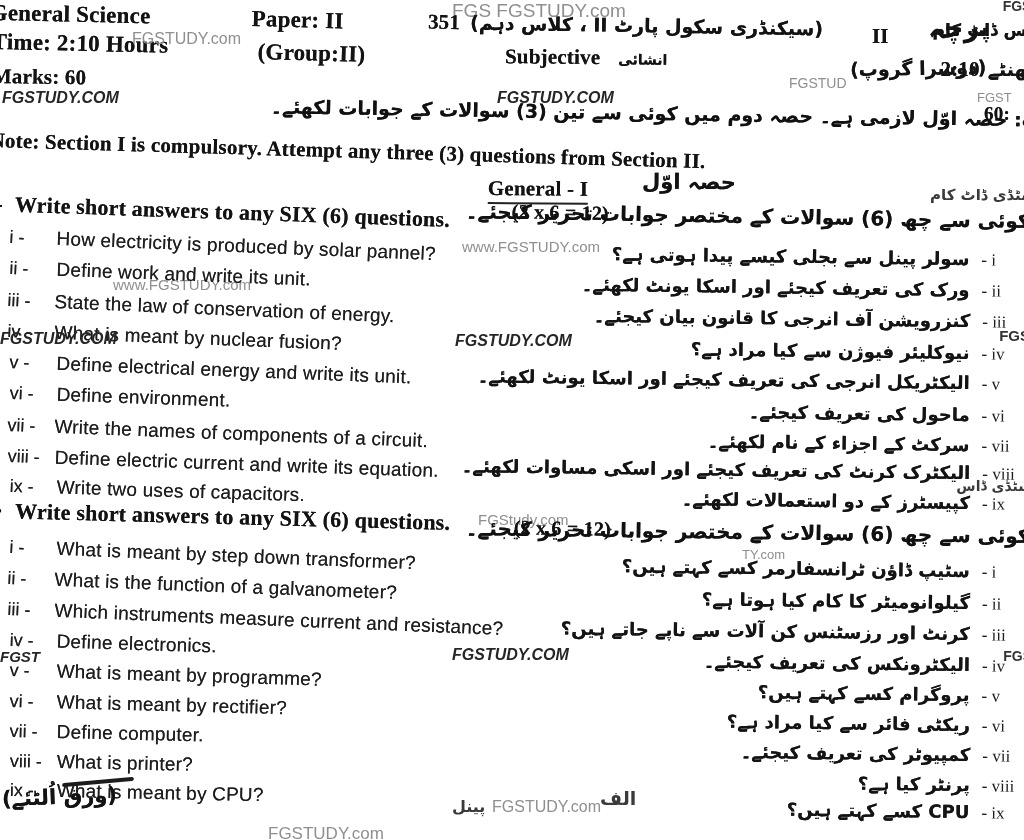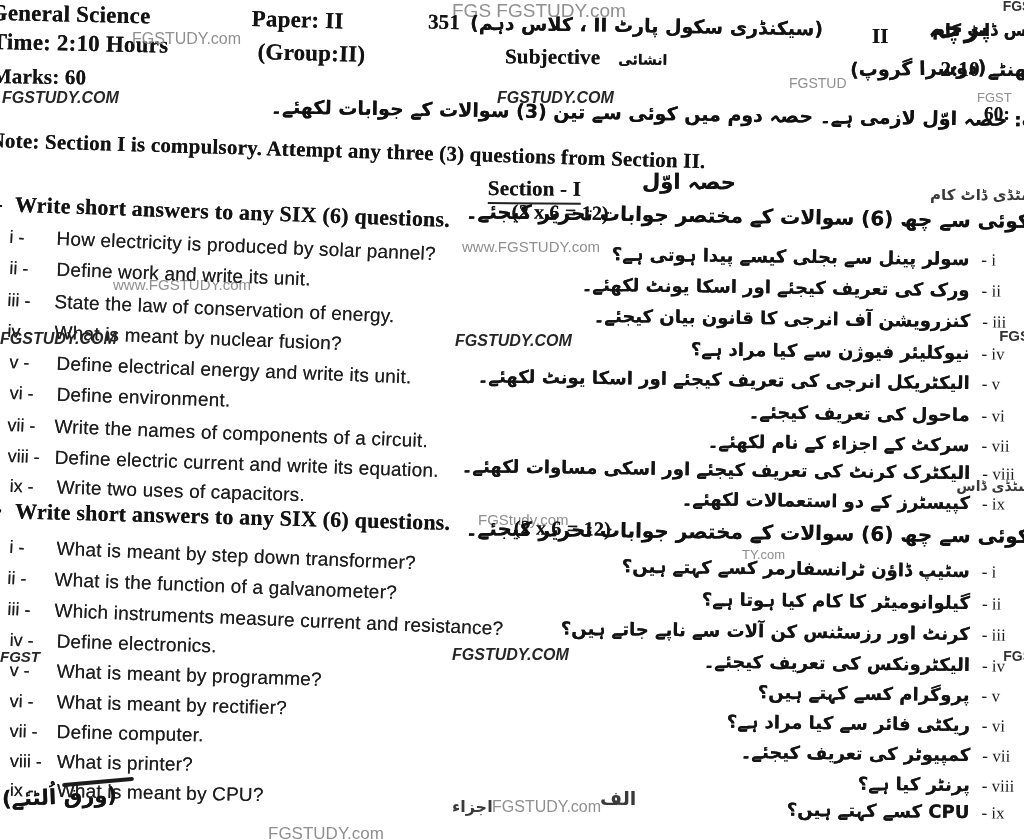--- a/index.html
+++ b/index.html
@@ -65,7 +65,7 @@
   <div class="abs u-head" dir="rtl" style="right:-36px;top:109px;font-size:19px;transform:rotate(1deg);">نوٹ: حصہ اوّل لازمی ہے۔ حصہ دوم میں کوئی سے تین (3) سوالات کے جوابات لکھئے۔</div>
   <div class="abs h-serif" style="left:-10px;top:128px;font-size:21px;transform:rotate(1.7deg);">Note: Section I is compulsory. Attempt any three (3) questions from Section II.</div>
 
-  <div class="abs h-serif" style="left:488px;top:176px;font-size:21px;transform:rotate(.5deg);border-bottom:2px solid #222;padding-bottom:1px;">Section - I</div>
+  <div class="abs h-serif" style="left:488px;top:176px;font-size:21px;transform:rotate(.5deg);border-bottom:2px solid #222;padding-bottom:1px;">General - I</div>
   <div class="abs ur" dir="rtl" style="left:642px;top:170px;font-size:21px;transform:rotate(.5deg);">حصہ اوّل</div>
   <div class="abs wm-u" dir="rtl" style="right:-12px;top:186px;font-size:15px;">سٹڈی ڈاٹ کام</div>
 

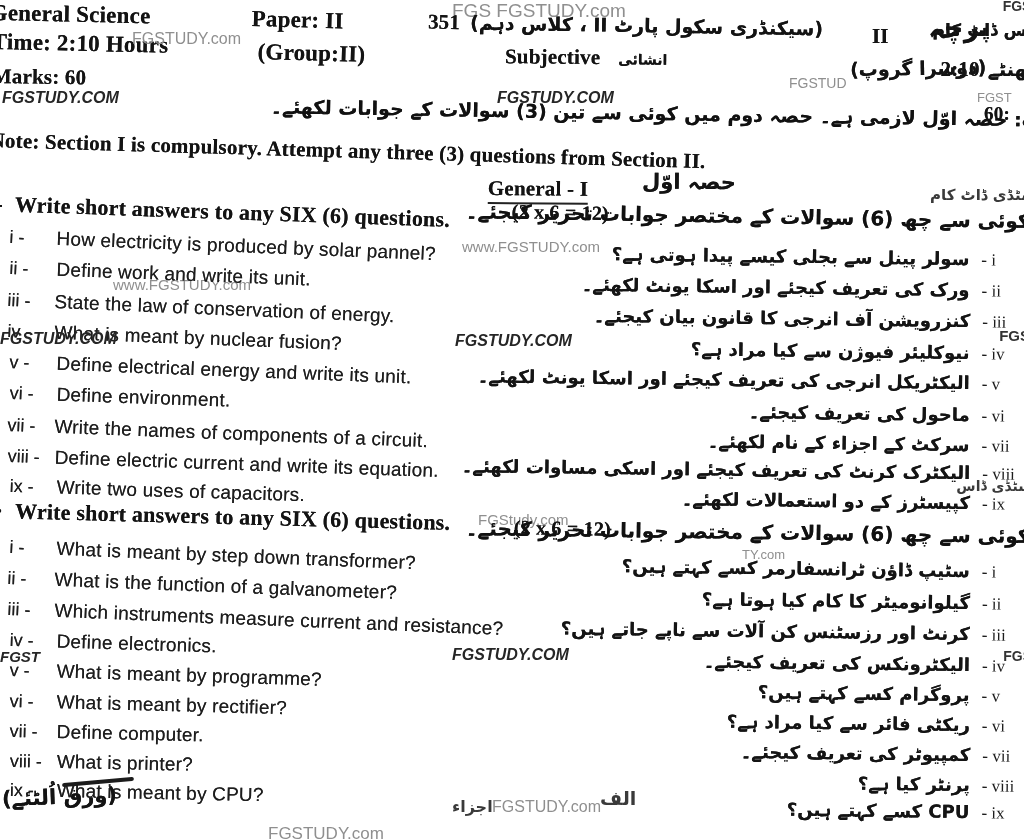--- a/index.html
+++ b/index.html
@@ -247,7 +247,7 @@
 
   <div class="smudge" style="left:62px;top:780px;width:72px;height:4px;transform:rotate(-5deg);"></div>
   <div class="abs ur" dir="rtl" style="left:2px;top:785px;font-size:21px;transform:rotate(-2deg);">(ورق اُلٹئے)</div>
-  <div class="abs wm-u" dir="rtl" style="left:452px;top:797px;font-size:16px;">اجزاء</div>
+  <div class="abs wm-u" dir="rtl" style="left:452px;top:797px;font-size:16px;">پینل</div>
   <div class="abs wm-g" style="left:492px;top:798px;font-size:16px;">FGSTUDY.com</div>
   <div class="abs wm-u" dir="rtl" style="left:600px;top:787px;font-size:19px;">الف</div>
   <div class="abs wm-g" style="left:268px;top:824px;font-size:17px;">FGSTUDY.com</div>

